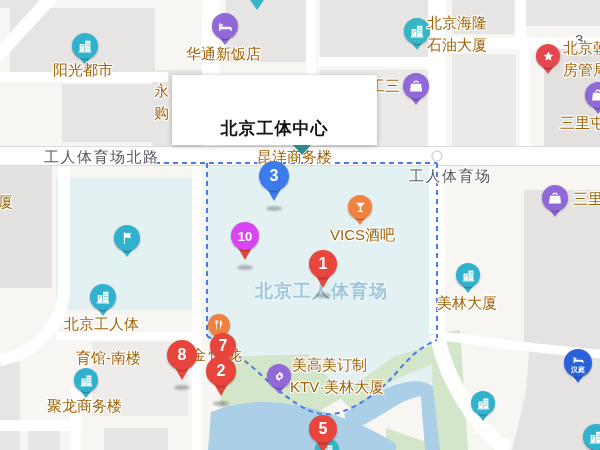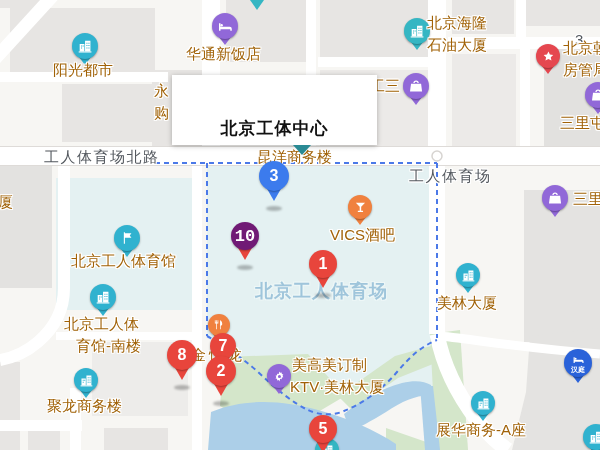--- a/index.html
+++ b/index.html
@@ -340,7 +340,7 @@
       <div class="pin">
         <div class="pin-shadow" style="left: 237px; top: 265px; width: 16px; height: 5px;"></div>
         <div class="pin-tail" style="left: 237px; top: 246px; border-top: 14px solid rgb(232, 69, 60);"></div>
-        <div class="pin-circle" style="left: 231px; top: 222px; width: 28px; height: 28px; background: #701a75; font-size: 17px; font-family: Liberation Mono, monospace;">10</div>
+        <div class="pin-circle" style="left: 231px; top: 222px; width: 28px; height: 28px; background: #d946ef; font-size: 13px;">10</div>
       </div>
       <div class="pin">
         <div class="pin-shadow" style="left: 315px; top: 293px; width: 16px; height: 5px;"></div>

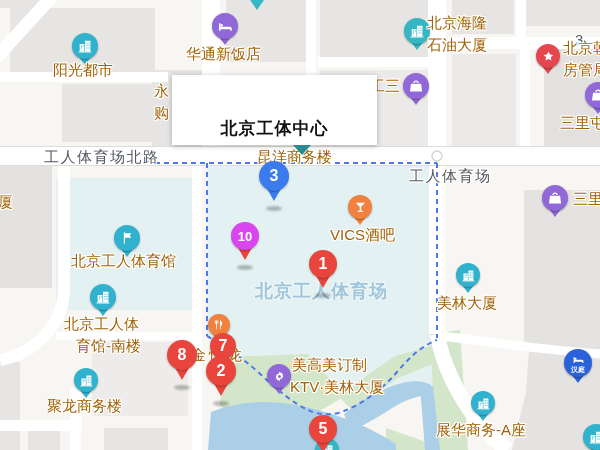--- a/index.html
+++ b/index.html
@@ -250,7 +250,6 @@
           </svg>
         </div>
       </div>
-      <div class="mlabel " style="left: 71px; top: 253px;">北京工人体育馆</div>
       <div class="poi">
         <div class="poi-tail" style="left: 97px; top: 308px; border-top: 8px solid rgb(48, 178, 207);"></div>
         <div class="poi-circle" style="left: 90px; top: 284px; width: 26px; height: 26px; background: rgb(48, 178, 207);">

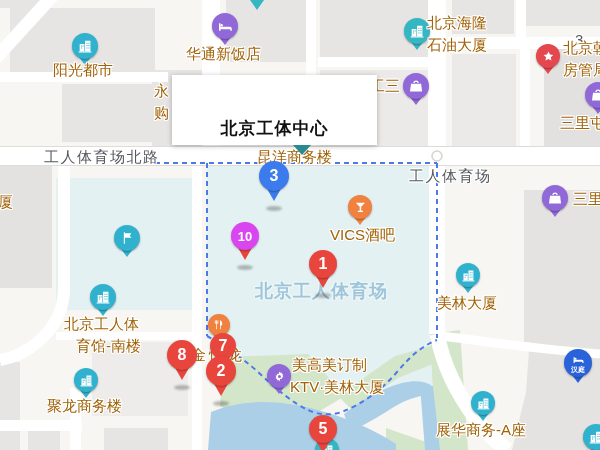--- a/index.html
+++ b/index.html
@@ -259,7 +259,7 @@
         </div>
       </div>
       <div class="mlabel " style="left: 64px; top: 316px;">北京工人体</div>
-      <div class="mlabel " style="left: 76px; top: 338px;">育馆-南楼</div>
+      <div class="mlabel " style="left: 76px; top: 350px;">育馆-南楼</div>
       <div class="poi">
         <div class="poi-tail" style="left: 80px; top: 390px; border-top: 8px solid rgb(48, 178, 207);"></div>
         <div class="poi-circle" style="left: 74px; top: 368px; width: 24px; height: 24px; background: rgb(48, 178, 207);">

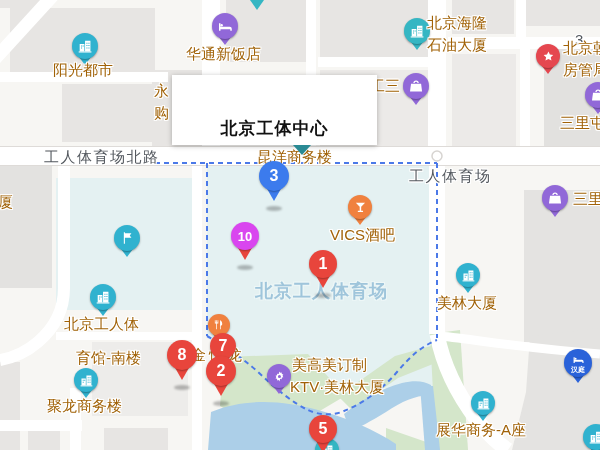--- a/index.html
+++ b/index.html
@@ -304,7 +304,6 @@
           </svg>
         </div>
       </div>
-      <div class="mlabel " style="left: 436px; top: 422px;">展华商务-A座</div>
       <div class="poi">
         <div class="poi-tail" style="left: 572px; top: 375px; border-top: 8px solid rgb(42, 98, 217);"></div>
         <div class="poi-circle" style="left: 564px; top: 349px; width: 28px; height: 28px; background: rgb(42, 98, 217);">

